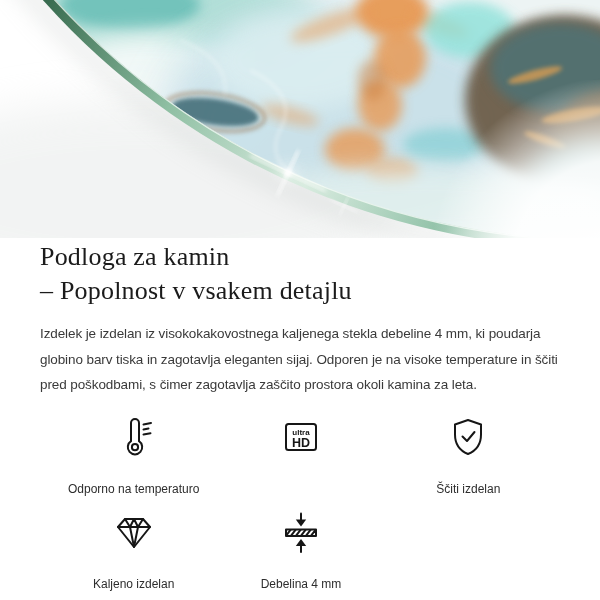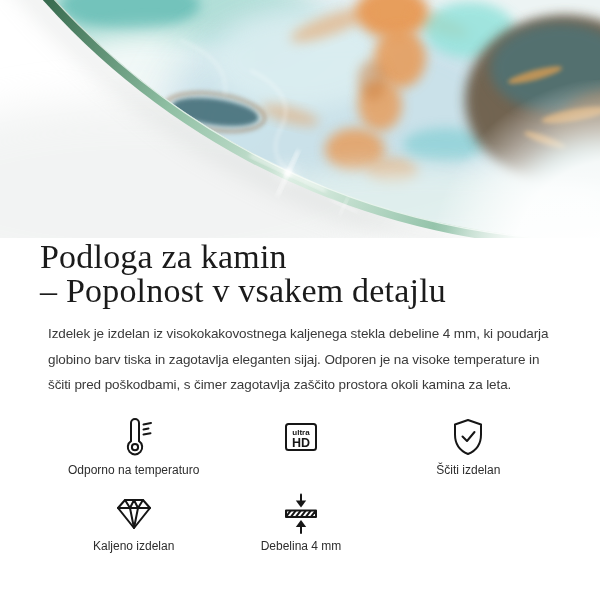--- a/index.html
+++ b/index.html
@@ -8,7 +8,7 @@
   .hero svg{display:block;}
   .content{padding:0 38px 0 40px;}
   .title{font-family:"Liberation Serif","DejaVu Serif",serif;font-weight:400;
-         font-size:34px;line-height:34px;color:#1b1b1b;margin:2px 0 13px 0;letter-spacing:.2px;}
+         font-size:26px;line-height:34px;color:#1b1b1b;margin:2px 0 13px 0;letter-spacing:.2px;}
   .title span{display:block;}
   .desc{font-size:13.5px;line-height:25.5px;color:#3a3a3a;margin:8px;max-width:528px;
         letter-spacing:-0.1px;}

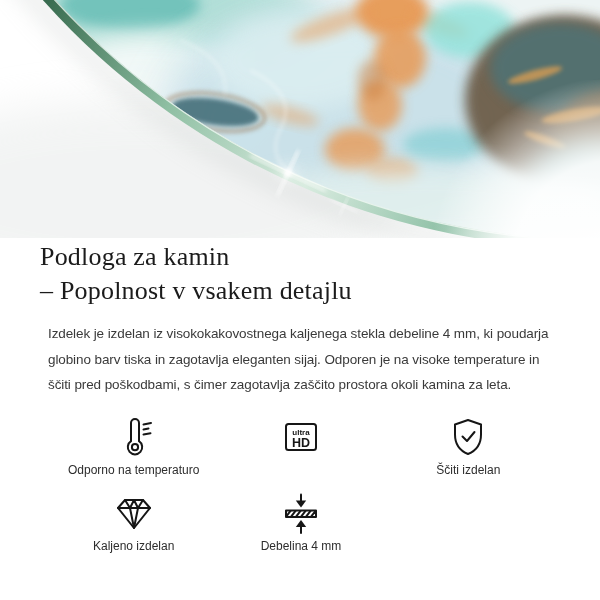--- a/index.html
+++ b/index.html
@@ -10,7 +10,7 @@
   .title{font-family:"Liberation Serif","DejaVu Serif",serif;font-weight:400;
          font-size:26px;line-height:34px;color:#1b1b1b;margin:2px 0 13px 0;letter-spacing:.2px;}
   .title span{display:block;}
-  .desc{font-size:13.5px;line-height:25.5px;color:#3a3a3a;margin:8px;max-width:528px;
+  .desc{font-size:13.5px;line-height:25.5px;color:#3a3a3a;margin:0;max-width:528px;
         letter-spacing:-0.1px;}
   .features{margin-top:16px;display:grid;grid-template-columns:repeat(3,1fr);
             row-gap:13px;padding:0 10px;}

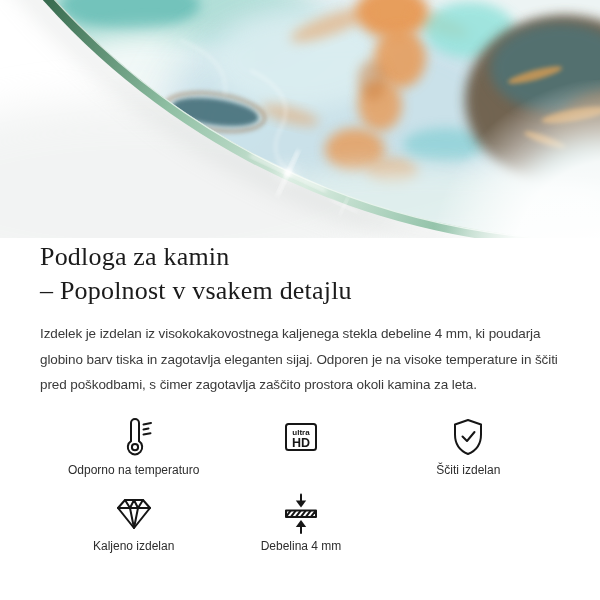--- a/index.html
+++ b/index.html
@@ -16,7 +16,7 @@
             row-gap:13px;padding:0 10px;}
   .feature{display:flex;flex-direction:column;align-items:center;}
   .icon-box{height:46px;display:flex;align-items:center;justify-content:center;}
-  .feature-label{margin-top:3px;font-size:12px;color:#2d2d2d;text-align:center;}
+  .feature-label{margin-top:22px;font-size:12px;color:#2d2d2d;text-align:center;}
   .fi{stroke:#161616;fill:none;stroke-width:2;stroke-linecap:round;stroke-linejoin:round;}
   .fi-fill{fill:#161616;stroke:none;}
   .badge-text{font-family:"Liberation Sans",sans-serif;font-weight:700;fill:#161616;

